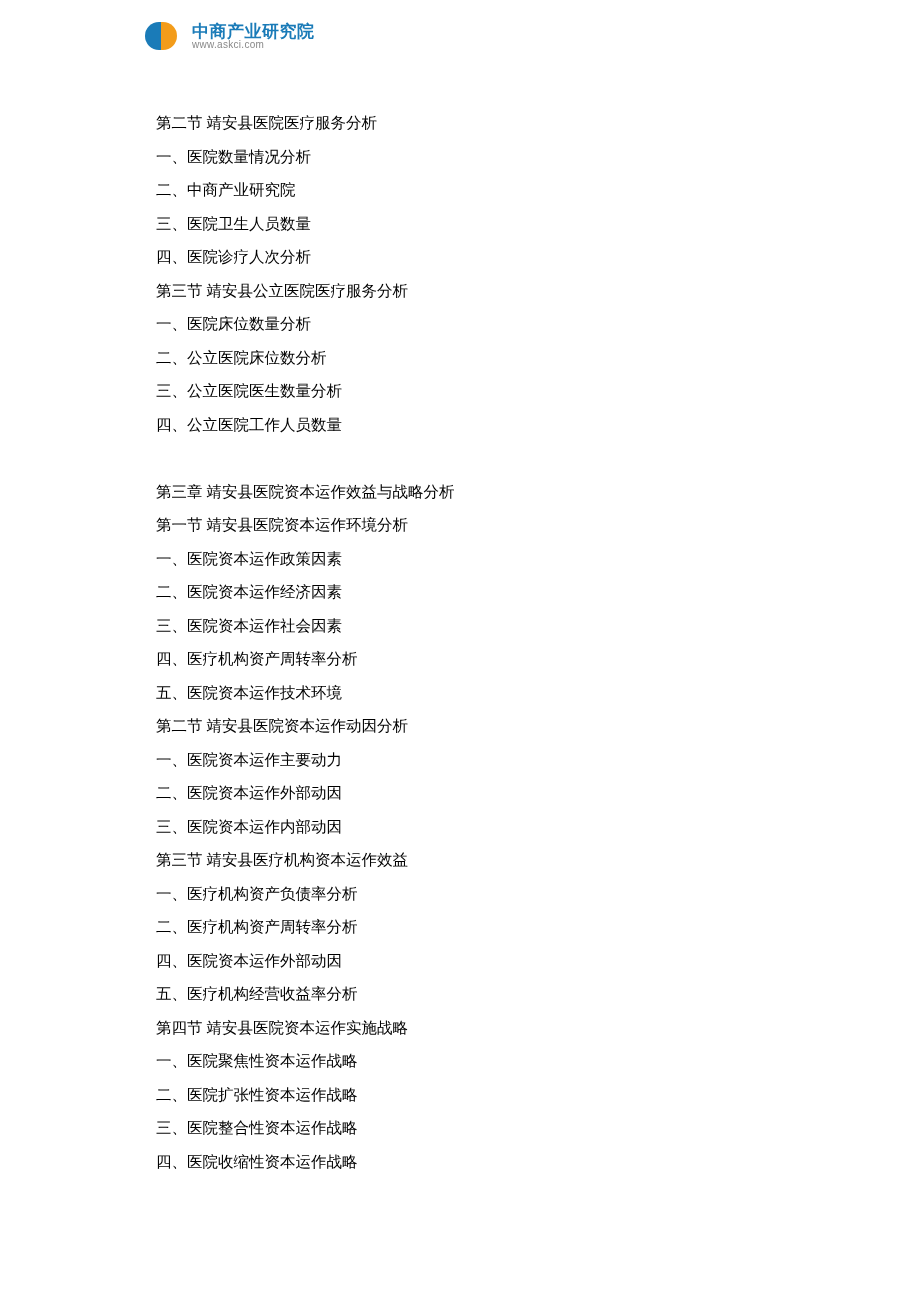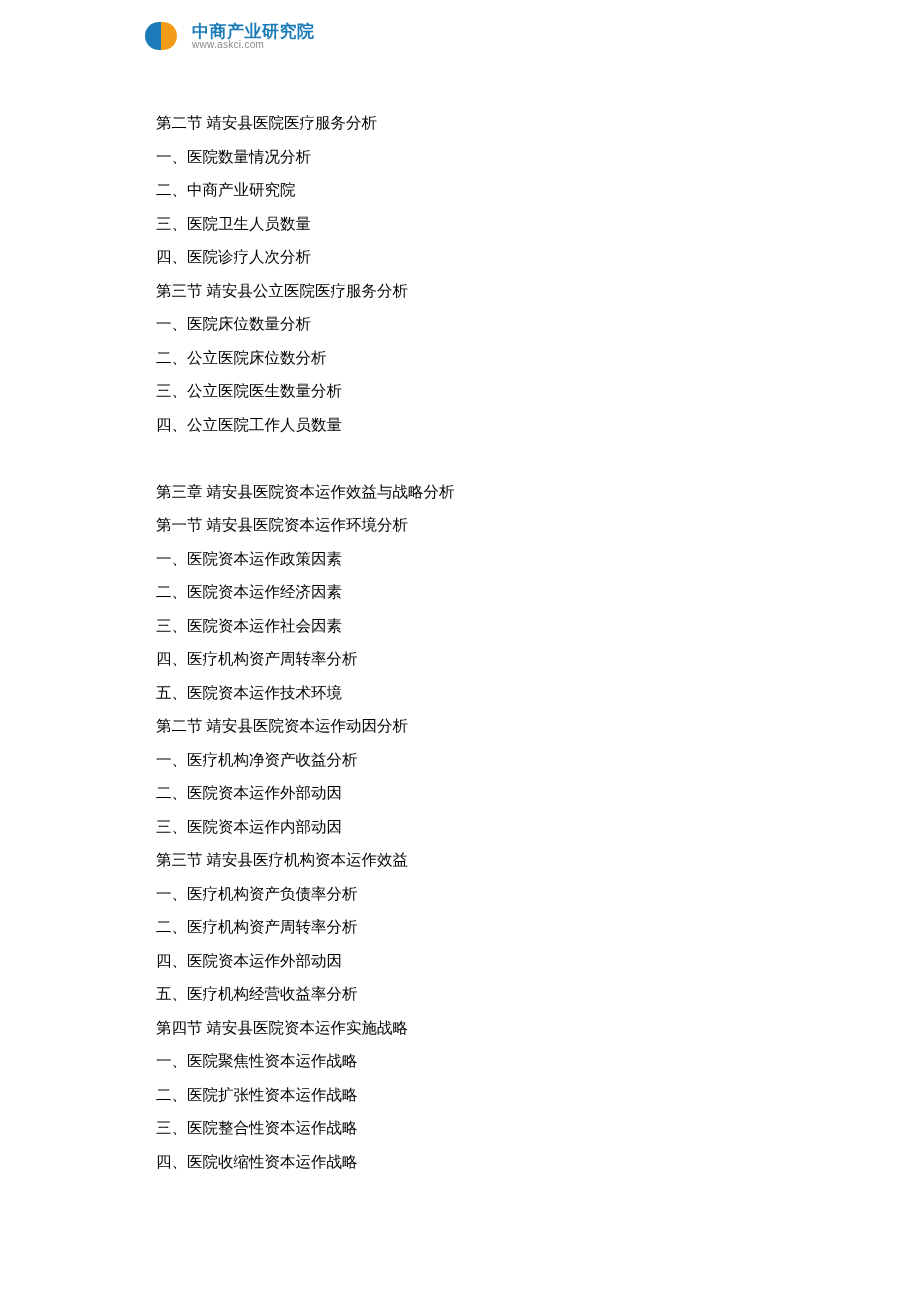--- a/index.html
+++ b/index.html
@@ -113,7 +113,7 @@
   <div class="line">四、医疗机构资产周转率分析</div>
   <div class="line">五、医院资本运作技术环境</div>
   <div class="line">第二节 靖安县医院资本运作动因分析</div>
-  <div class="line">一、医疗机构净资产收益分析</div>
+  <div class="line">一、医院资本运作主要动力</div>
   <div class="line">二、医院资本运作外部动因</div>
   <div class="line">三、医院资本运作内部动因</div>
   <div class="line">第三节 靖安县医疗机构资本运作效益</div>

